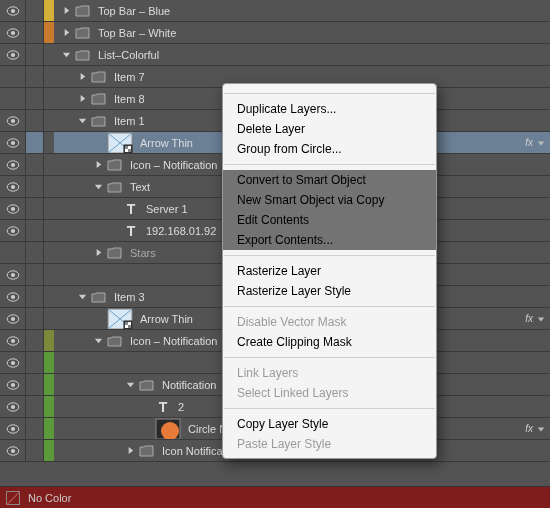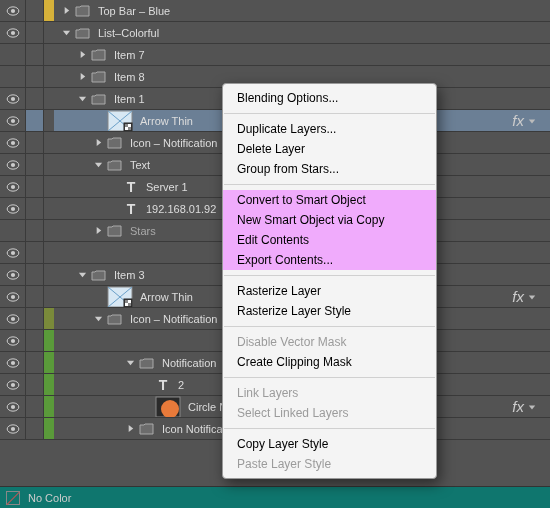--- a/index.html
+++ b/index.html
@@ -72,6 +72,30 @@
         </svg>
       </div>
       <div class="lock-col"></div>
+      <div class="color-strip color-orange"></div>
+      <div class="main">
+        <span class="indent" style="width: 6px;"></span>
+        <span class="tw">
+          <svg width="9" height="9" viewBox="0 0 10 10">
+            <path d="M3 1 L8 5 L3 9 Z" fill="#ccc"></path>
+          </svg>
+        </span>
+        <span class="icon">
+          <svg width="18" height="18" viewBox="0 0 18 18">
+            <path d="M2 5 L6 5 L7 4 L15 4 L15 14 L2 14 Z" fill="#6c6c6c" stroke="#aaa" stroke-width="1"></path>
+          </svg>
+        </span>
+        <span class="label">Top Bar – White</span>
+      </div>
+    </div>
+    <div class="row">
+      <div class="vis-col">
+        <svg class="eye" viewBox="0 0 16 12">
+          <ellipse cx="8" cy="6" rx="7" ry="5" fill="none" stroke="#ccc" stroke-width="1.2"></ellipse>
+          <circle cx="8" cy="6" r="2.5" fill="#ccc"></circle>
+        </svg>
+      </div>
+      <div class="lock-col"></div>
       <div class="color-strip color-none"></div>
       <div class="main">
         <span class="indent" style="width: 6px;"></span>

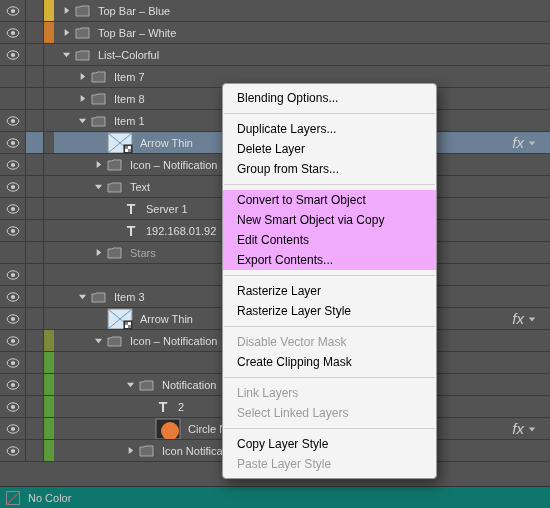--- a/index.html
+++ b/index.html
@@ -515,7 +515,6 @@
   </div>
 
 <div class="menu" id="menu">
-    <div class="item">Blending Options...</div>
     <div class="sep"></div>
     <div class="item">Duplicate Layers...</div>
     <div class="item">Delete Layer</div>

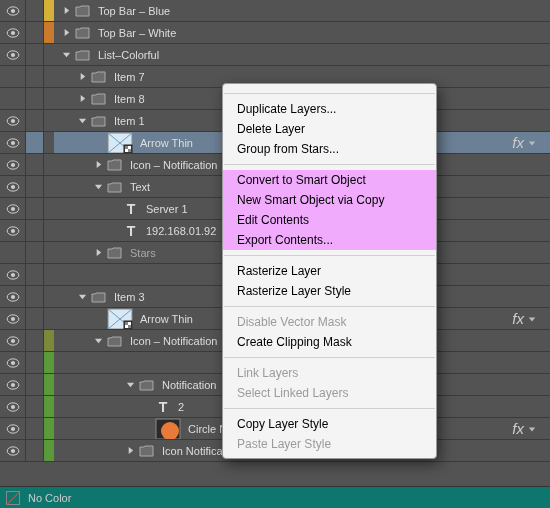--- a/index.html
+++ b/index.html
@@ -518,7 +518,7 @@
     <div class="sep"></div>
     <div class="item">Duplicate Layers...</div>
     <div class="item">Delete Layer</div>
-    <div class="item">Group from Stars...</div>
+    <div class="item">Group from Circle...</div>
     <div class="sep"></div>
     <div class="item hl">Convert to Smart Object</div>
     <div class="item hl">New Smart Object via Copy</div>

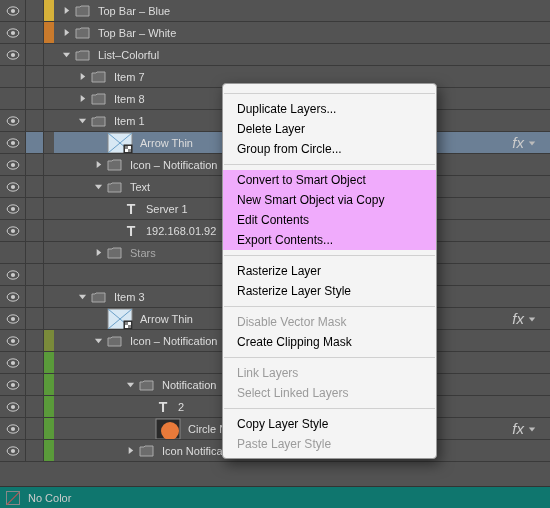--- a/index.html
+++ b/index.html
@@ -15,7 +15,7 @@
   .tw { width:12px; height:12px; display:inline-flex; align-items:center; justify-content:center; color:#ccc; margin-right:2px; }
   .icon { width:18px; height:18px; display:inline-flex; align-items:center; justify-content:center; margin-right:6px; }
   .label { color:#ddd; font-size:11px; }
-  .fx { position:absolute; right:14px; font-size:15px; font-style:italic; color:#ccc; display:flex; align-items:center; gap:4px; }
+  .fx { position:absolute; right:5px; font-size:10px; font-style:italic; color:#ccc; display:flex; align-items:center; gap:4px; }
   .eye { width:14px; height:10px; }
   .row.dim .label { color:#aaa; }
   .color-yellow { background:#d6b13a; }

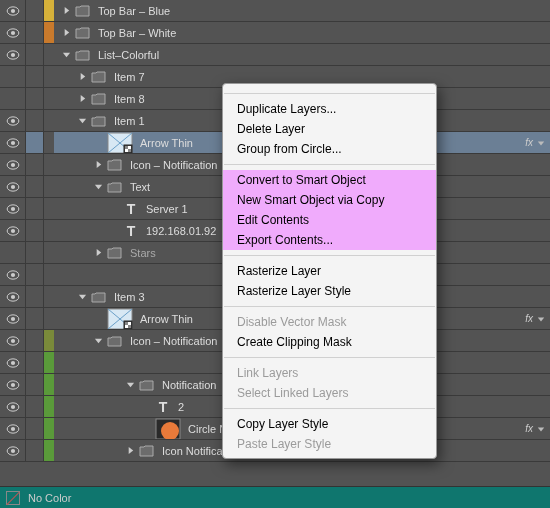--- a/index.html
+++ b/index.html
@@ -28,7 +28,7 @@
   .menu .item { padding:2px 14px; line-height:16px; cursor:default; }
   .menu .item.disabled { color:#9b9b9b; }
   .menu .sep { height:1px; background:#d0d0d0; margin:5px 1px; }
-  .menu .hl { background:#f0abfc; }
+  .menu .hl { background:#737373; }
   
   .footer { position:absolute; left:0; right:0; bottom:0; height:22px; background:#0f766e; border-top:1px solid #333; display:flex; align-items:center; padding:0 6px; gap:8px; color:#ccc; font-size:11px; }
   .footer .sq { width:14px; height:14px; border:1px solid #888; display:inline-block; position:relative; }

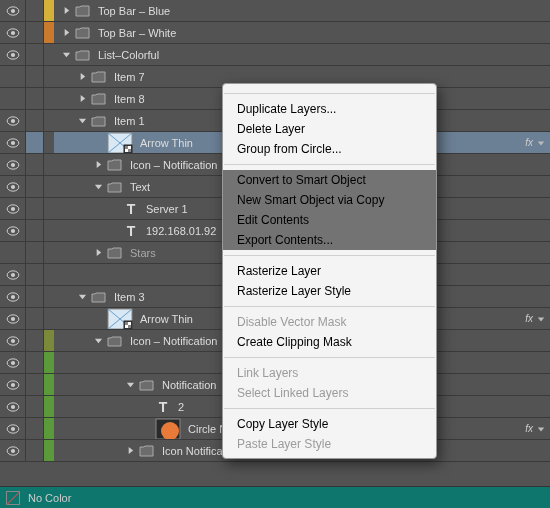--- a/index.html
+++ b/index.html
@@ -30,7 +30,7 @@
   .menu .sep { height:1px; background:#d0d0d0; margin:5px 1px; }
   .menu .hl { background:#737373; }
   
-  .footer { position:absolute; left:0; right:0; bottom:0; height:22px; background:#0f766e; border-top:1px solid #333; display:flex; align-items:center; padding:0 6px; gap:8px; color:#ccc; font-size:11px; }
+  .footer { position:absolute; left:0; right:0; bottom:0; height:22px; background:#7f1d1d; border-top:1px solid #333; display:flex; align-items:center; padding:0 6px; gap:8px; color:#ccc; font-size:11px; }
   .footer .sq { width:14px; height:14px; border:1px solid #888; display:inline-block; position:relative; }
   .footer .sq::after { content:""; position:absolute; left:-3px; right:-3px; top:50%; height:1px; background:#b55; transform:rotate(-45deg); }
   

